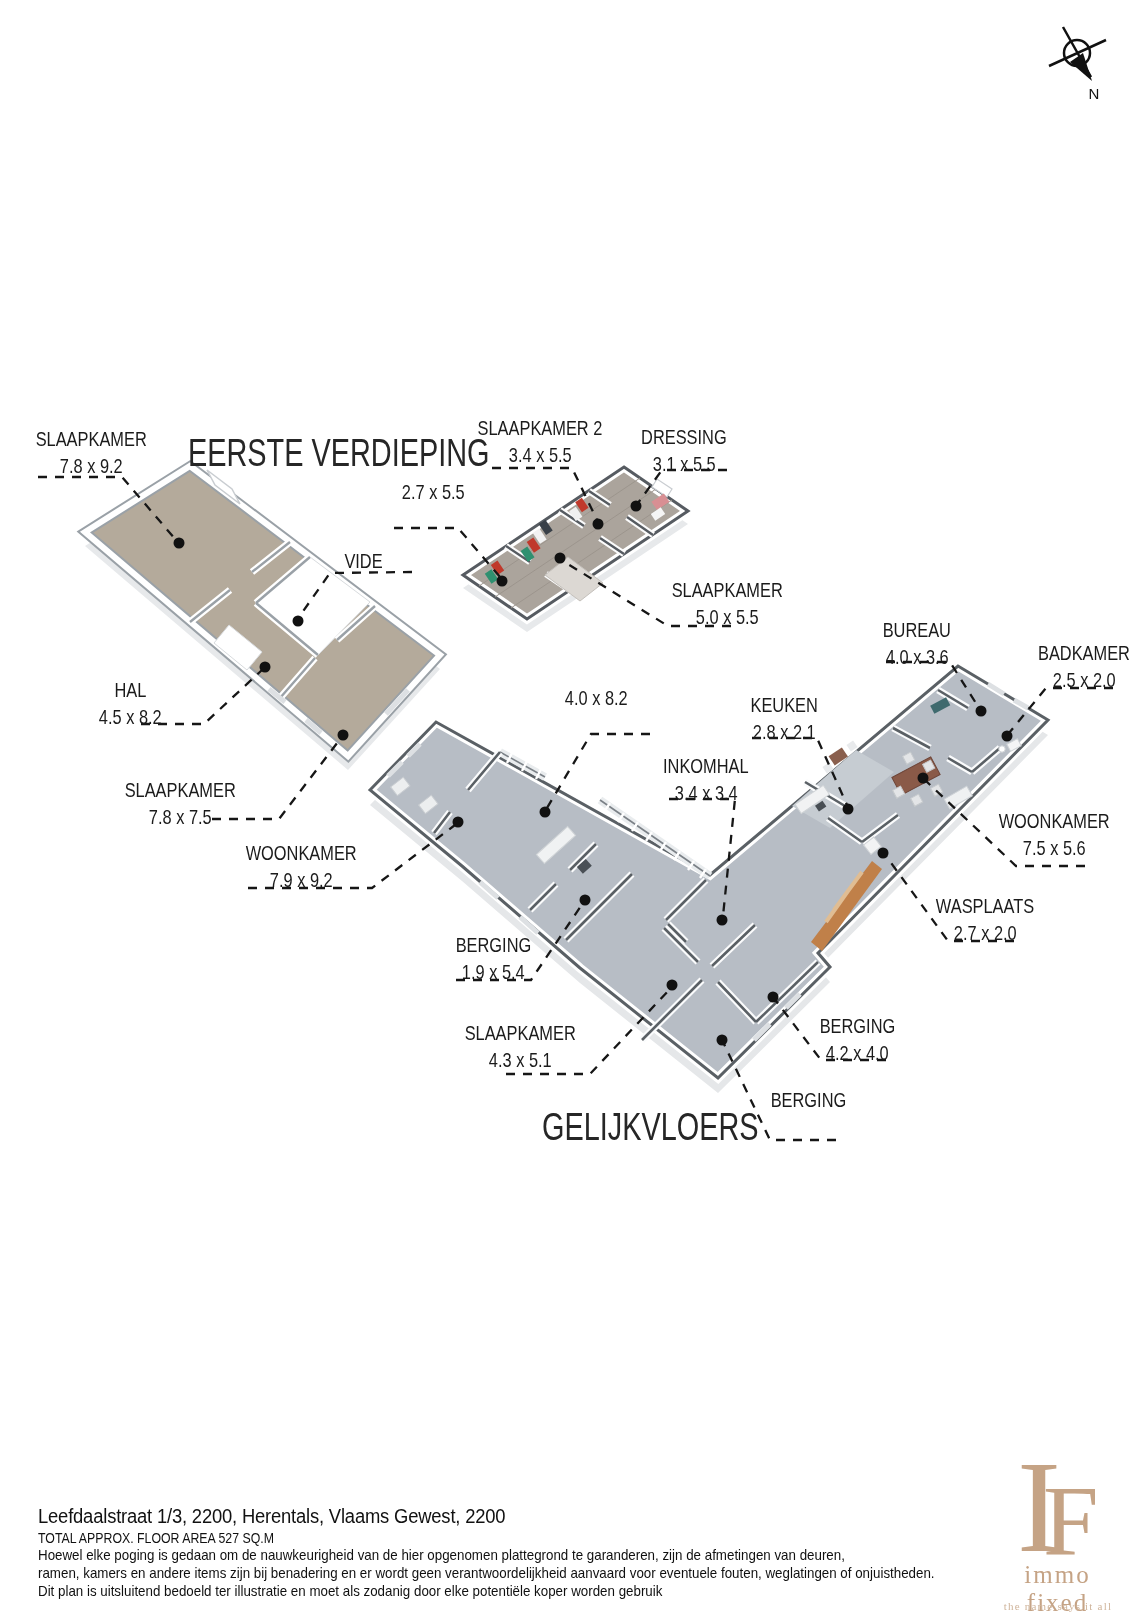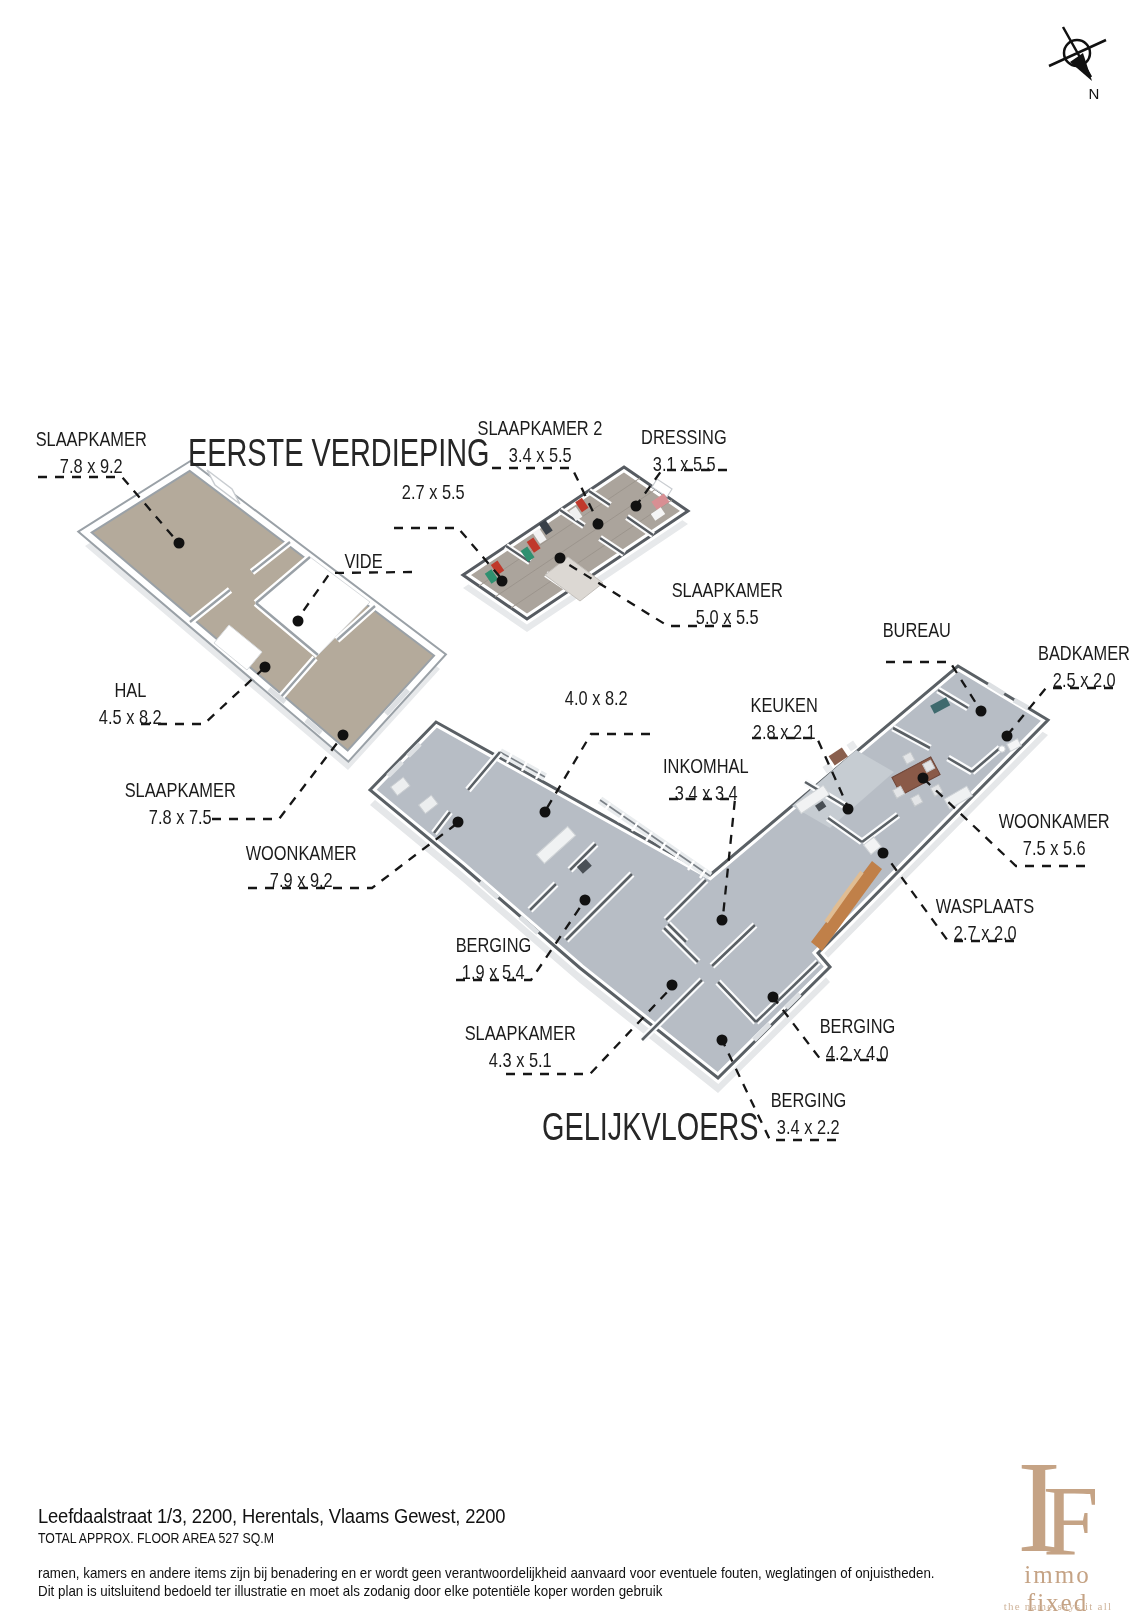--- a/index.html
+++ b/index.html
@@ -287,6 +287,7 @@
     </div>
   <div class="rl" style="left:917px;top:616px">
     <div><span>BUREAU</span></div>
+      <div><span>4.0 x 3.6</span></div>
     </div>
   <div class="rl" style="left:1084px;top:639px">
     <div><span>BADKAMER</span></div>

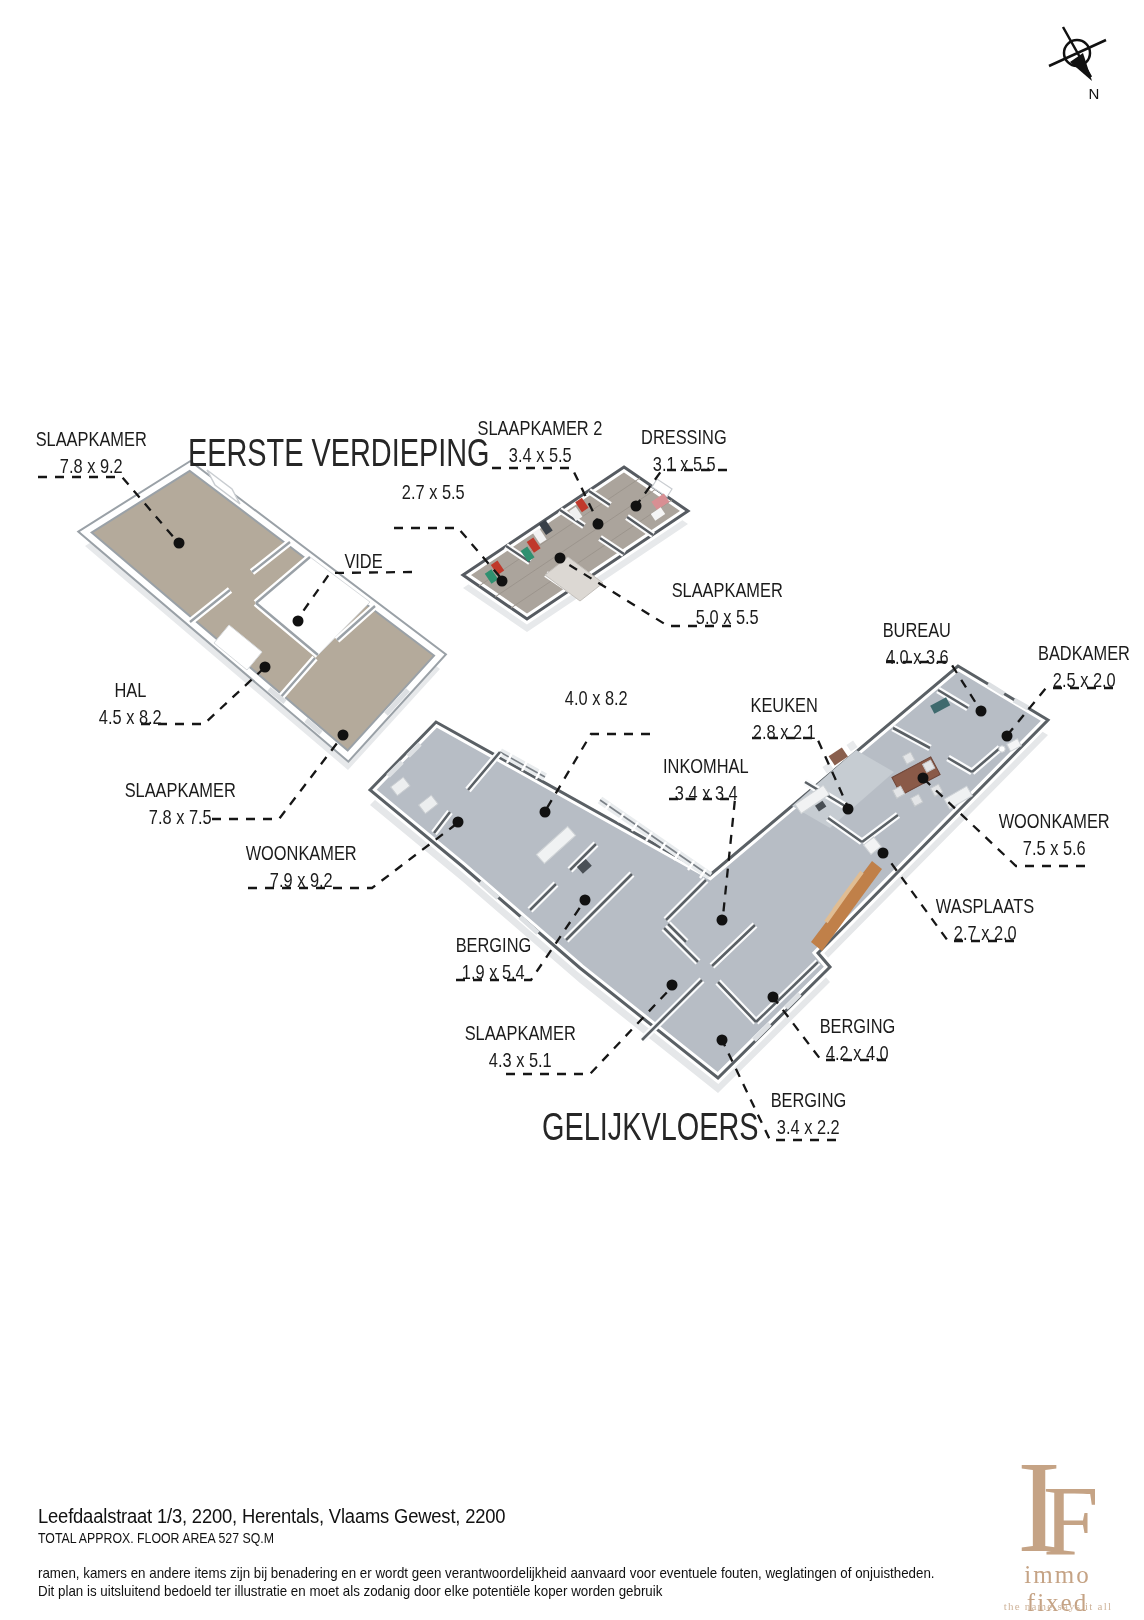--- a/index.html
+++ b/index.html
@@ -319,7 +319,6 @@
     </div>
   <div class="rl" style="left:808px;top:1086px">
     <div><span>BERGING</span></div>
-      <div><span>3.4 x 2.2</span></div>
     </div>
 
   <div class="addr"><span>Leefdaalstraat 1/3, 2200, Herentals, Vlaams Gewest, 2200</span></div>

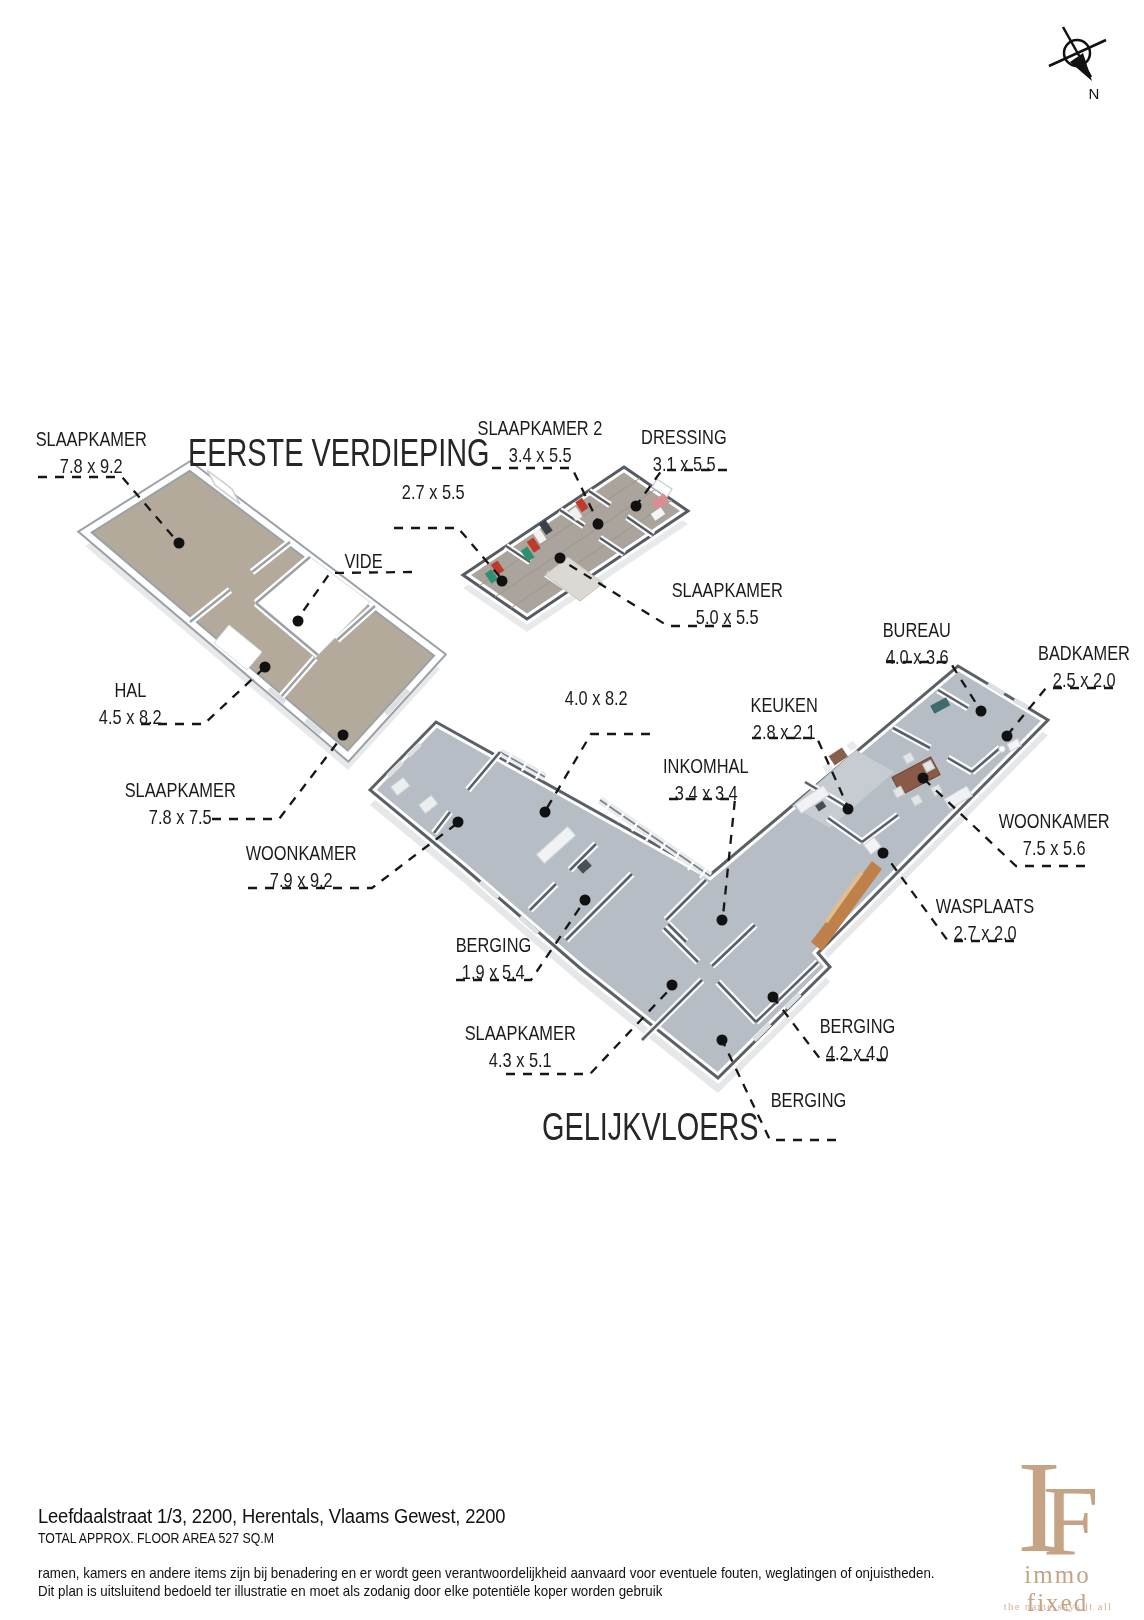--- a/index.html
+++ b/index.html
@@ -323,6 +323,7 @@
 
   <div class="addr"><span>Leefdaalstraat 1/3, 2200, Herentals, Vlaams Gewest, 2200</span></div>
   <div class="area"><span>TOTAL APPROX. FLOOR AREA 527 SQ.M</span></div>
+  <div class="disc" style="top:1547px"><span>Hoewel elke poging is gedaan om de nauwkeurigheid van de hier opgenomen plattegrond te garanderen, zijn de afmetingen van deuren,</span></div>
   <div class="disc" style="top:1565px"><span>ramen, kamers en andere items zijn bij benadering en er wordt geen verantwoordelijkheid aanvaard voor eventuele fouten, weglatingen of onjuistheden.</span></div>
   <div class="disc" style="top:1583px"><span>Dit plan is uitsluitend bedoeld ter illustratie en moet als zodanig door elke potentiële koper worden gebruik</span></div>
 

